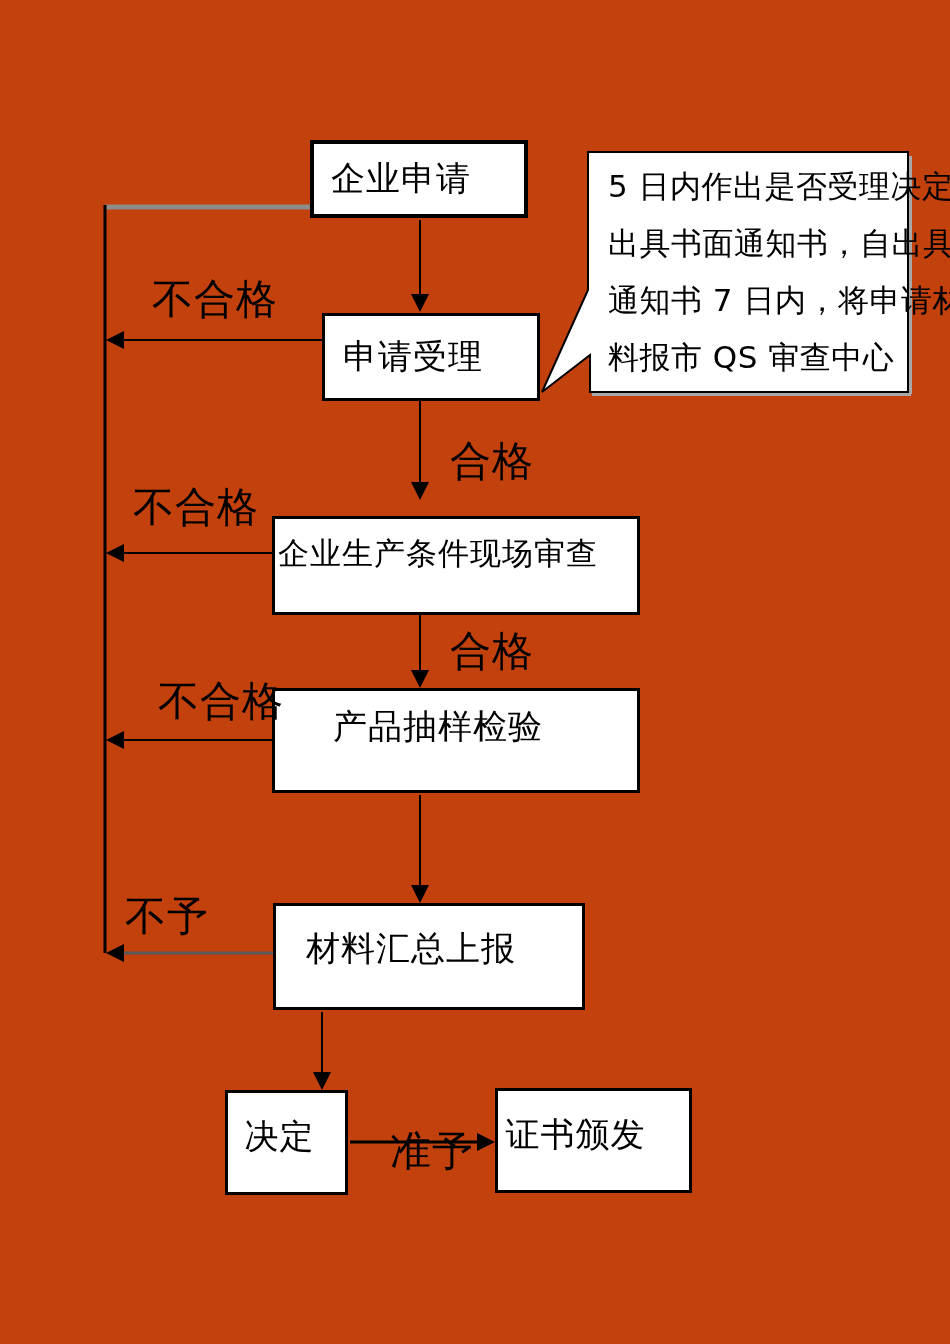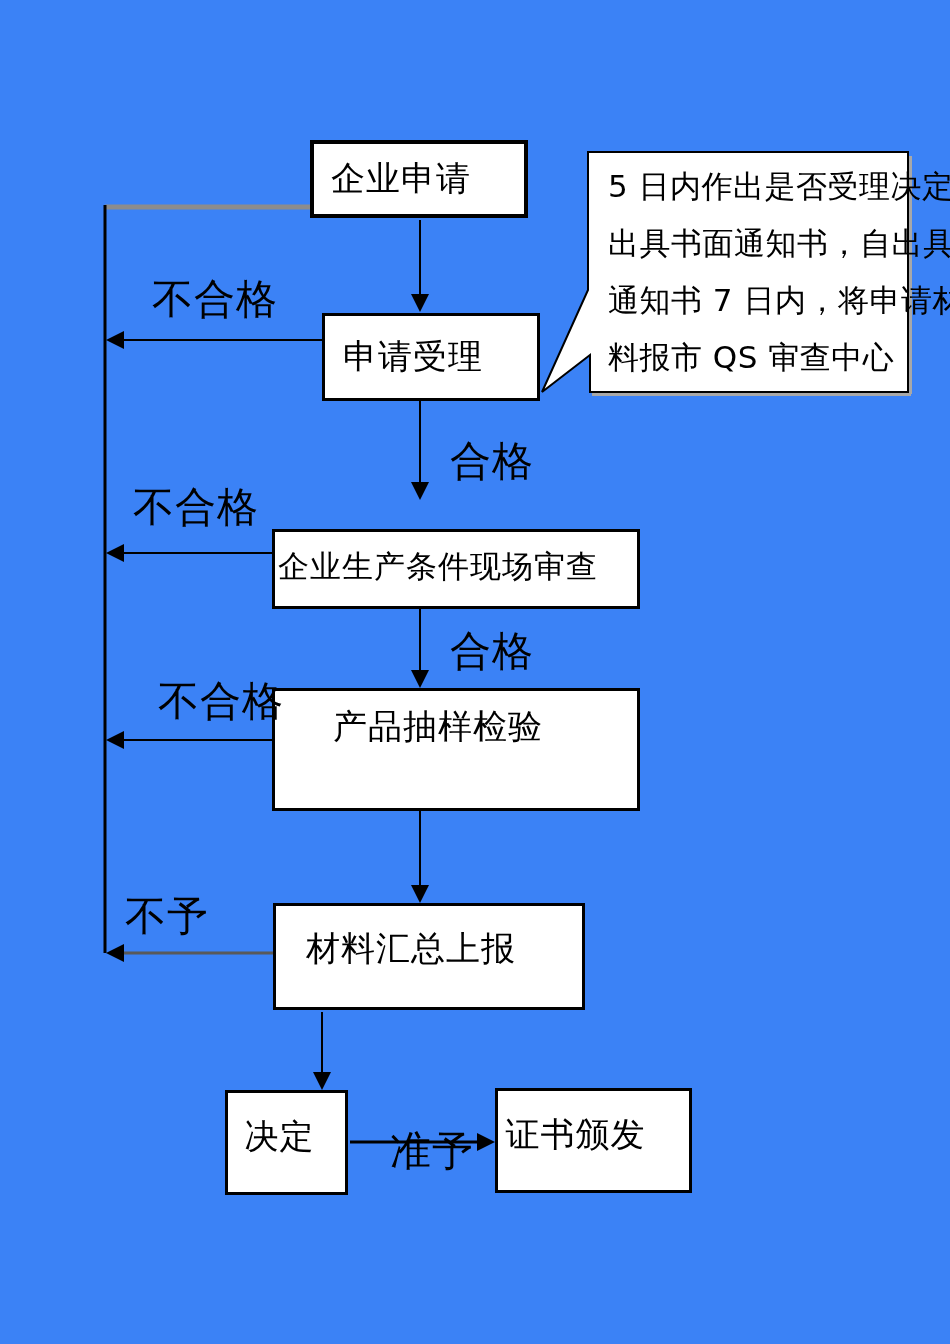--- a/index.html
+++ b/index.html
@@ -7,7 +7,7 @@
     position: relative;
     width: 950px;
     height: 1344px;
-    background: #3b82f6;
+    background: #c2410c;
     font-family: "DejaVu Sans", sans-serif;
     color: #000000;
     overflow: hidden;

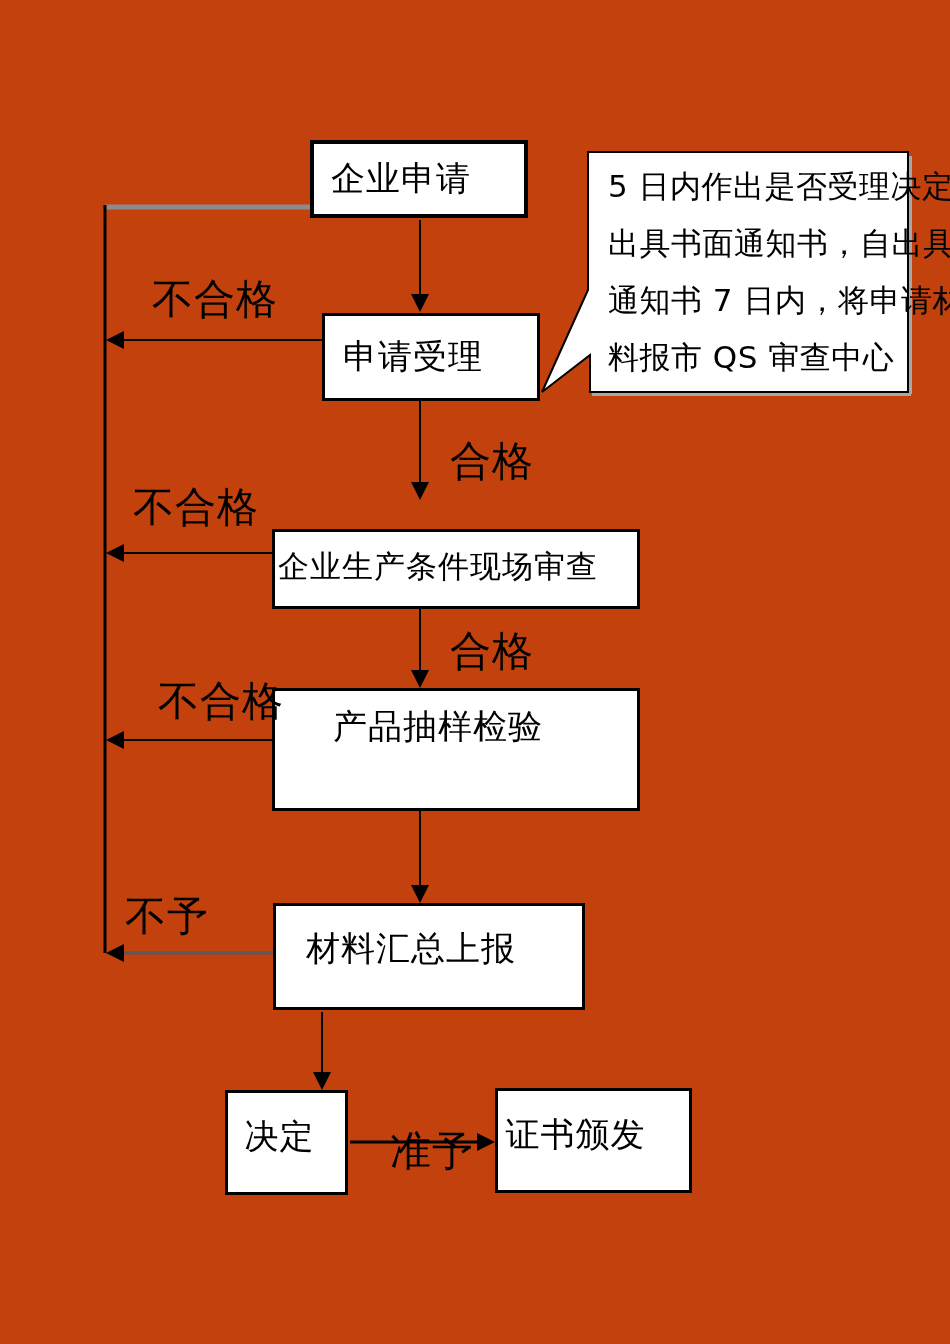--- a/index.html
+++ b/index.html
@@ -33,7 +33,7 @@
   .v-top { align-items: flex-start; }
   #node-apply        { left: 310px; top: 140px;  width: 218px; height: 78px;  border-width: 4px; }
   #node-accept       { left: 322px; top: 313px;  width: 218px; height: 88px;  }
-  #node-site-review  { left: 272px; top: 529px;  width: 368px; height: 80px; font-size: 31px; }
+  #node-site-review  { left: 272px; top: 516px;  width: 368px; height: 99px; font-size: 31px; }
   #node-site-review .lbl { padding-top: 14px; }
   #node-sampling     { left: 272px; top: 688px;  width: 368px; height: 123px; }
   #node-sampling .lbl { padding-top: 13px; }

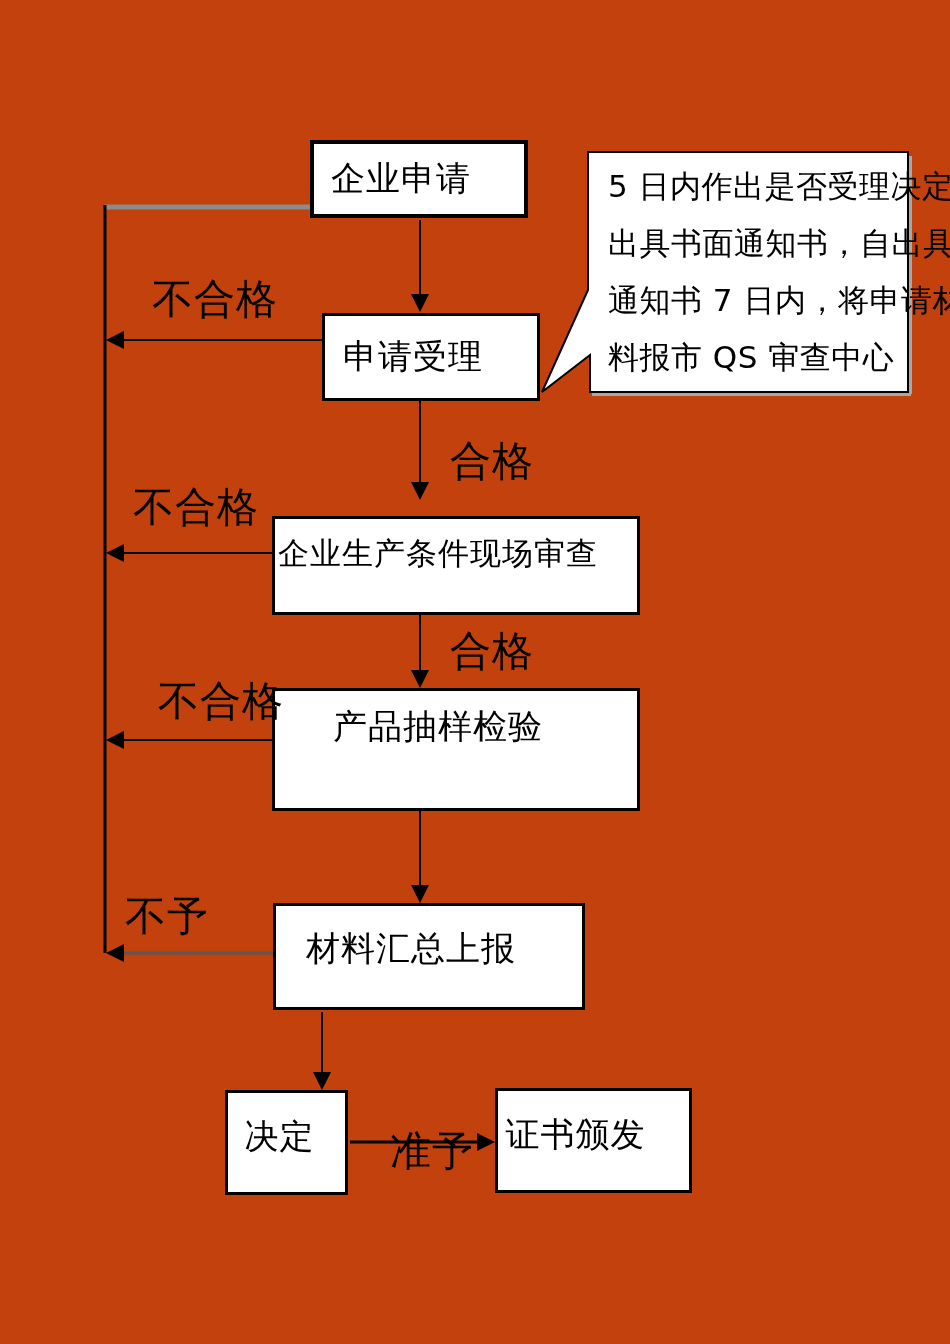--- a/index.html
+++ b/index.html
@@ -35,7 +35,7 @@
   #node-accept       { left: 322px; top: 313px;  width: 218px; height: 88px;  }
   #node-site-review  { left: 272px; top: 516px;  width: 368px; height: 99px; font-size: 31px; }
   #node-site-review .lbl { padding-top: 14px; }
-  #node-sampling     { left: 272px; top: 688px;  width: 368px; height: 123px; }
+  #node-sampling     { left: 272px; top: 688px;  width: 368px; height: 105px; }
   #node-sampling .lbl { padding-top: 13px; }
   #node-report       { left: 273px; top: 903px;  width: 312px; height: 107px; }
   #node-report .lbl  { padding-top: 20px; }

